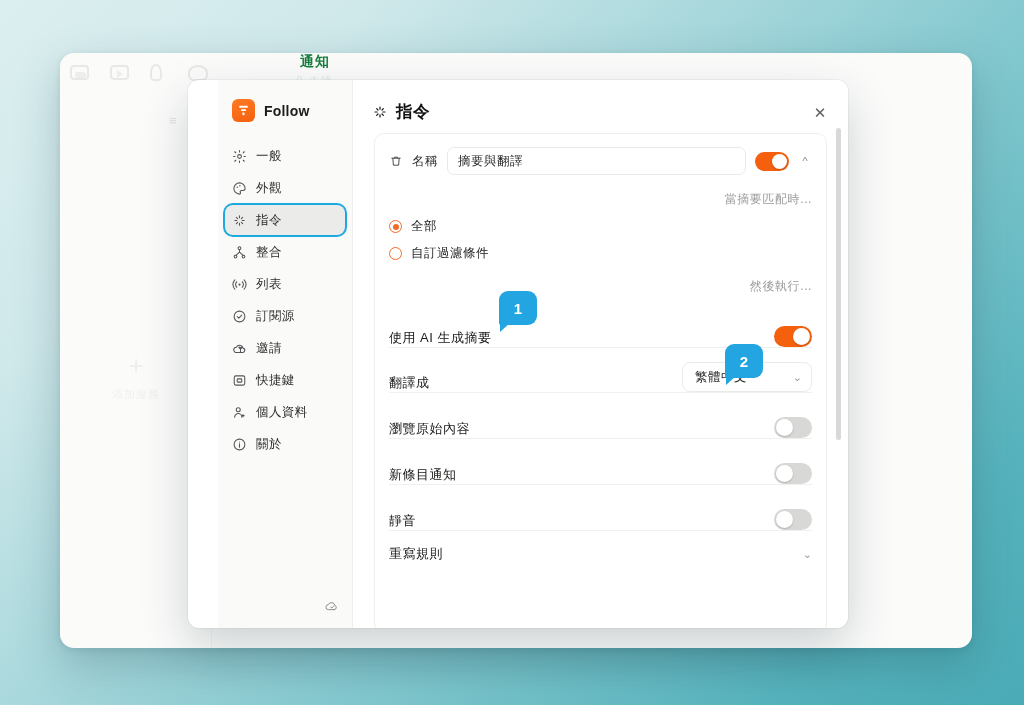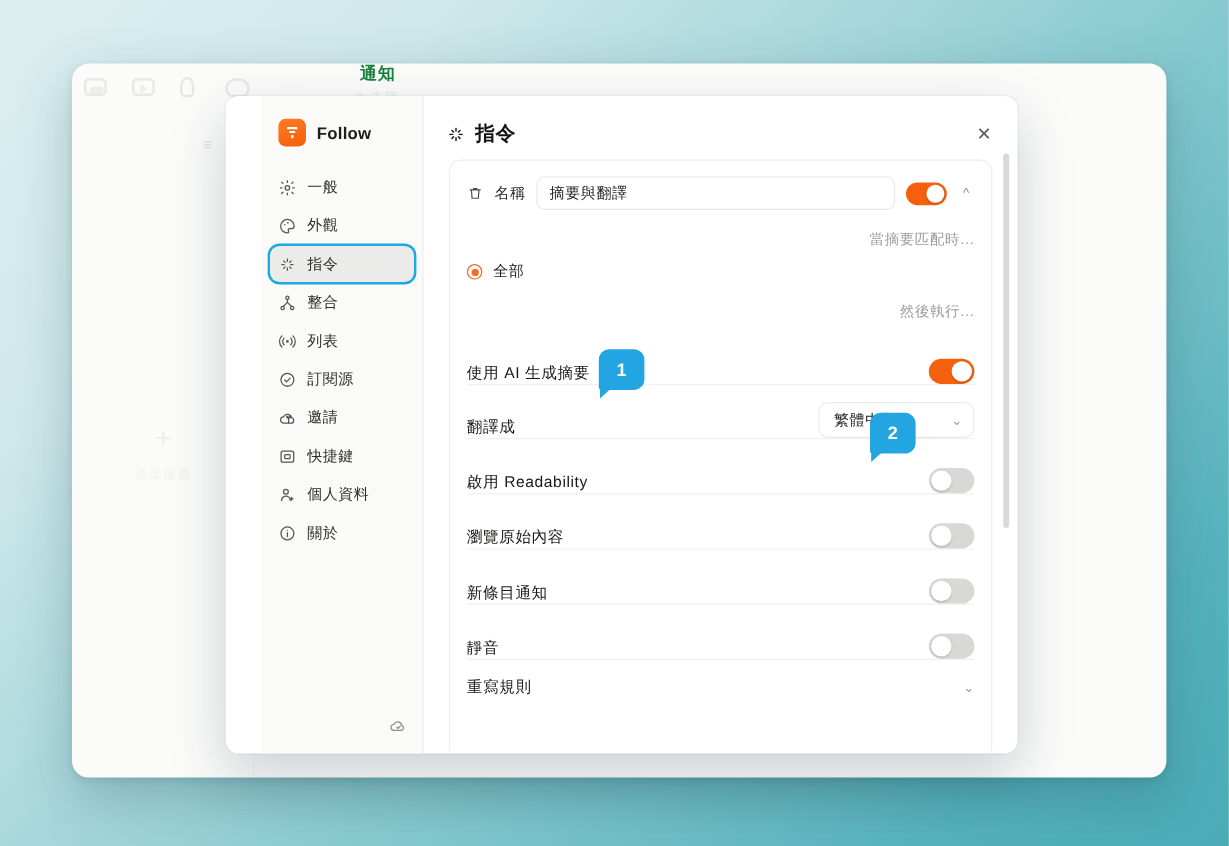--- a/index.html
+++ b/index.html
@@ -437,6 +437,10 @@
           <span class="radio on"></span>
           <span class="radio-label">全部</span>
         </div>
+        <div class="radio-row">
+          <span class="radio"></span>
+          <span class="radio-label">自訂過濾條件</span>
+        </div>
 
         <div class="section-label">然後執行...</div>
 

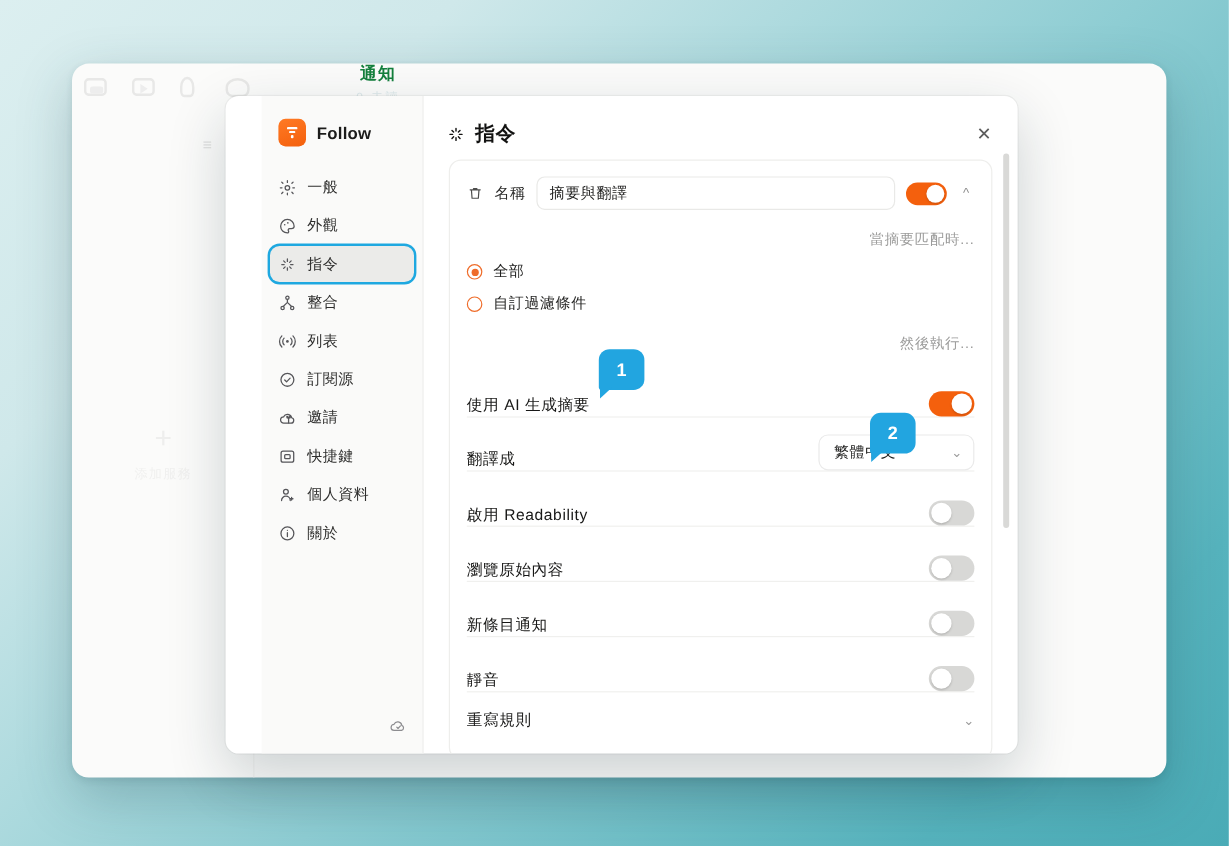--- a/index.html
+++ b/index.html
@@ -463,14 +463,6 @@
           </span>
         </div>
 
-        <div class="opt-row">
-          <span class="opt-label">啟用 Readability</span>
-          <span class="opt-ctl">
-            <span class="toggle big">
-                <span class="knob"></span>
-              </span>
-          </span>
-        </div>
 
         <div class="opt-row">
           <span class="opt-label">瀏覽原始內容</span>

